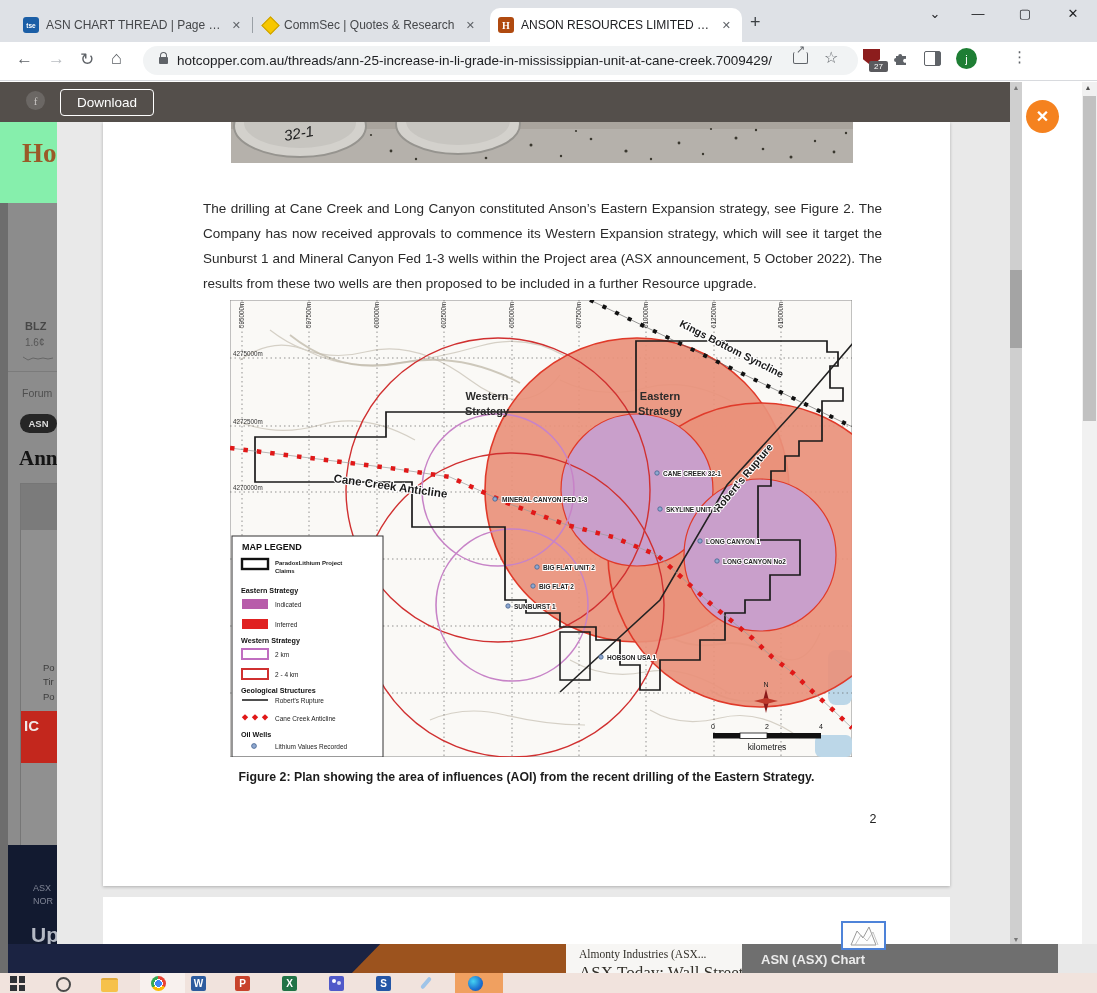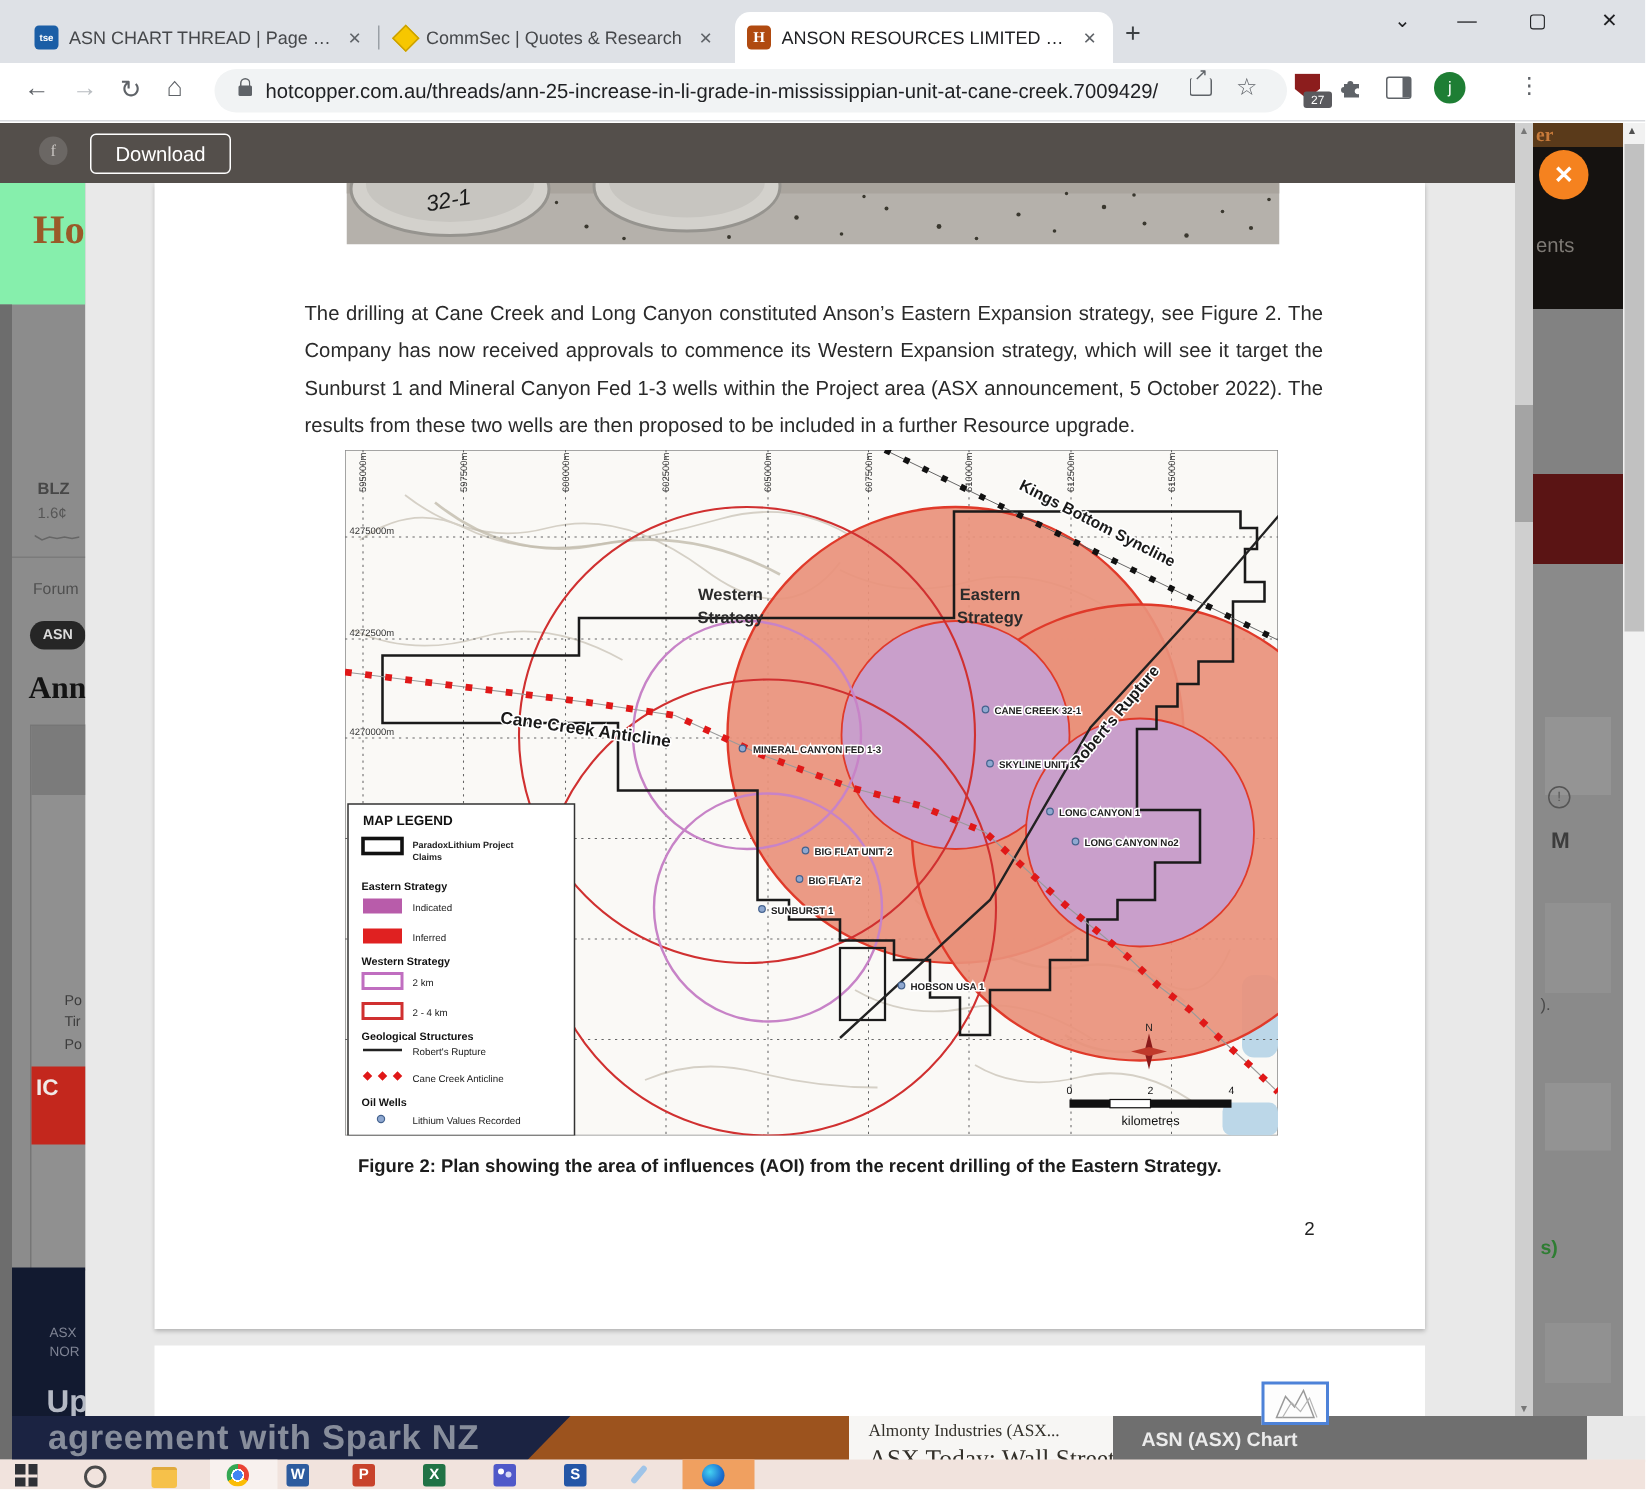--- a/index.html
+++ b/index.html
@@ -157,24 +157,6 @@
     </div>
   </div>
 
-  <div class="abs" id="rightstrip">
-    <div class="abs" style="left:0;top:0;width:60px;height:16px;background:#5a3a1a;">
-      <span style="position:absolute;left:2px;top:0px;font-family:'Liberation Serif',serif;font-weight:bold;font-size:13px;color:#c77a3a;">er</span>
-    </div>
-    <div class="abs" style="left:0;top:16px;width:60px;height:108px;background:#151210;">
-      <span style="position:absolute;left:2px;top:58px;font-size:13.5px;color:#7d7974;">ents</span>
-    </div>
-    <div class="abs" style="left:0;top:124px;width:60px;height:110px;background:#828282;"></div>
-    <div class="abs" style="left:0;top:234px;width:60px;height:60px;background:#5a1414;"></div>
-    <div class="abs" style="left:8px;top:396px;width:44px;height:52px;background:#949494;"></div>
-    <div class="abs" style="left:10px;top:442px;width:13px;height:13px;border:1.5px solid #555;border-radius:50%;color:#555;font-size:9px;text-align:center;line-height:13px;">!</div>
-    <div class="abs" style="left:12px;top:470px;font-size:15px;font-weight:bold;color:#3c3c3c;">M</div>
-    <div class="abs" style="left:8px;top:520px;width:44px;height:60px;background:#919191;"></div>
-    <div class="abs" style="left:5px;top:582px;font-size:11px;color:#4a4a4a;">).</div>
-    <div class="abs" style="left:8px;top:640px;width:44px;height:45px;background:#939393;"></div>
-    <div class="abs" style="left:5px;top:742px;font-size:13px;font-weight:bold;color:#2f7d33;">s)</div>
-    <div class="abs" style="left:8px;top:800px;width:44px;height:40px;background:#919191;"></div>
-  </div>
 
   <div class="abs" id="viewerbg"></div>
   <div class="abs" id="page1"></div>

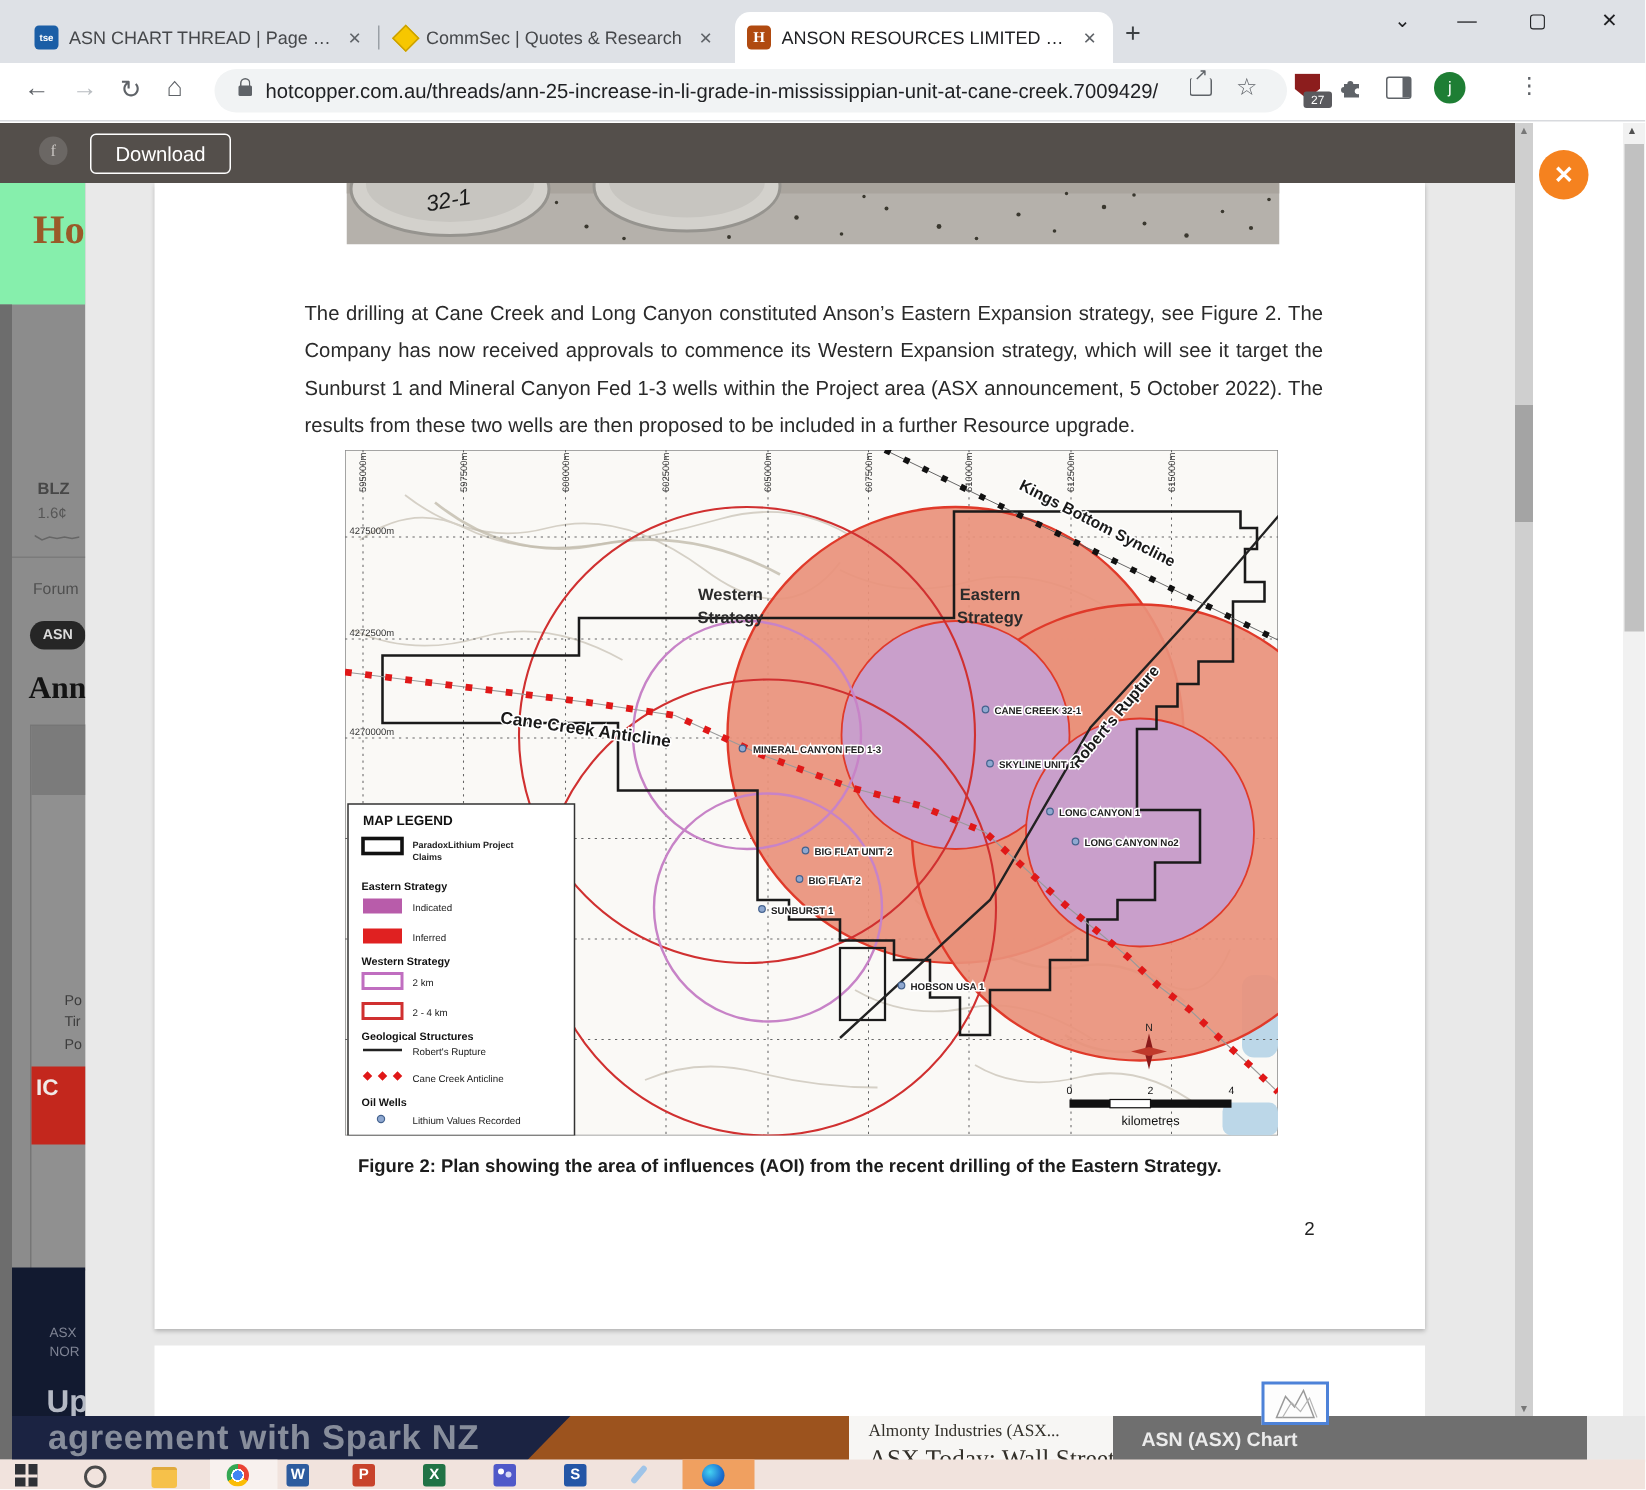--- a/index.html
+++ b/index.html
@@ -379,7 +379,6 @@
 
   <div class="abs" id="banner">
     <div id="bannerorange"></div>
-    <div id="bannertext">agreement with Spark NZ</div>
   </div>
   <div class="abs" id="almonty">
     <div style="position:absolute;left:13px;top:4px;font-size:11.5px;white-space:nowrap;">Almonty Industries (ASX...</div>

